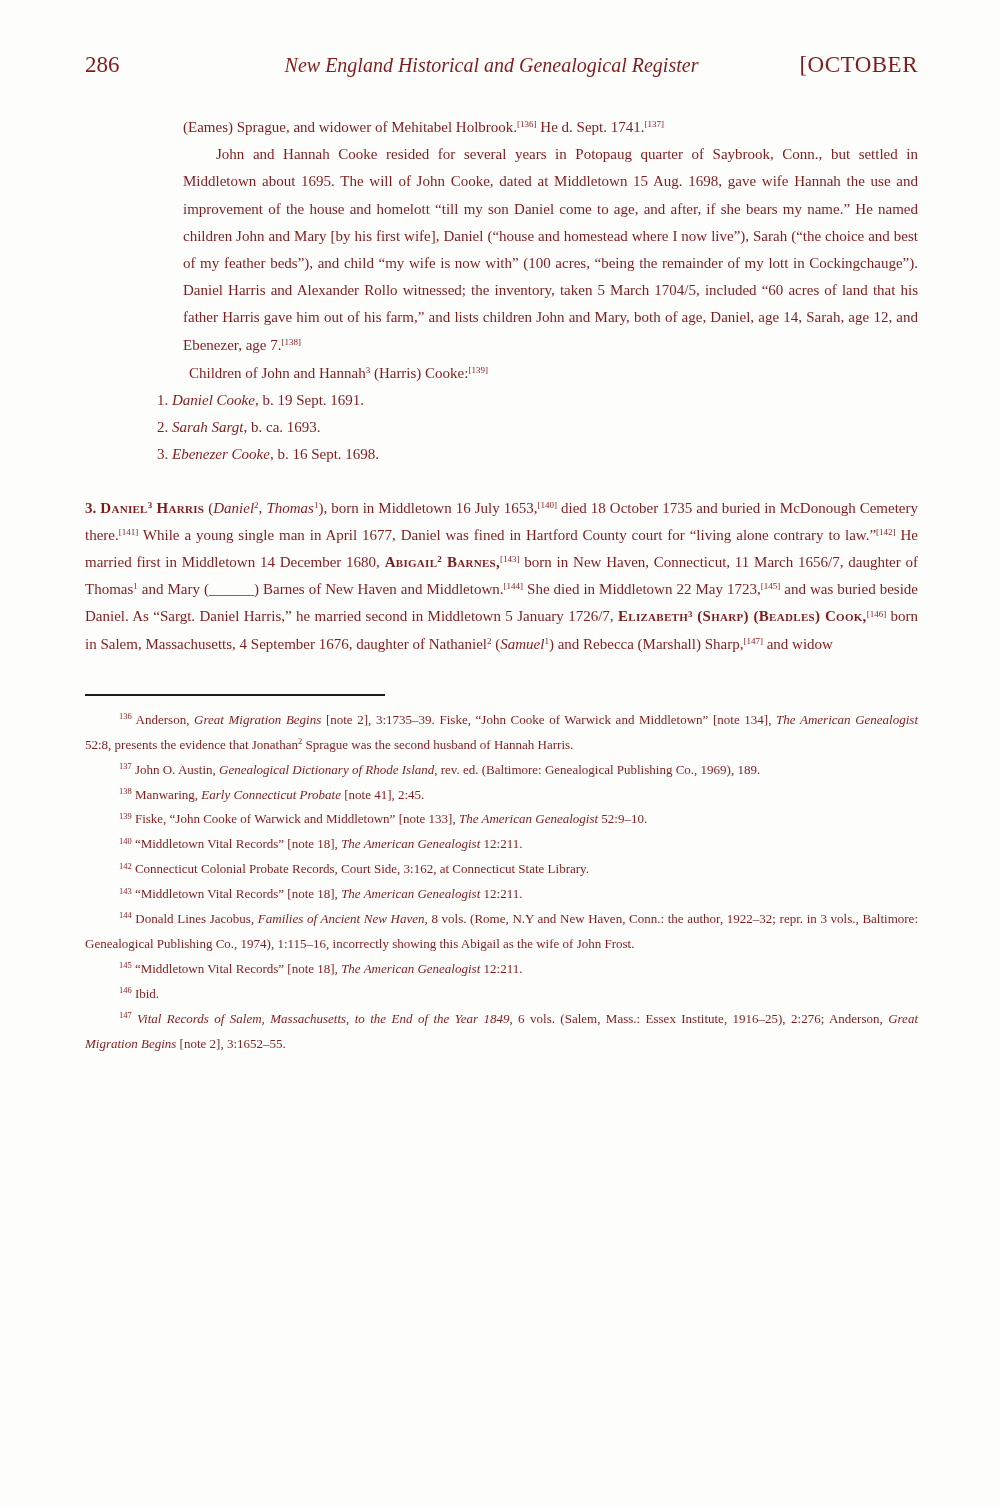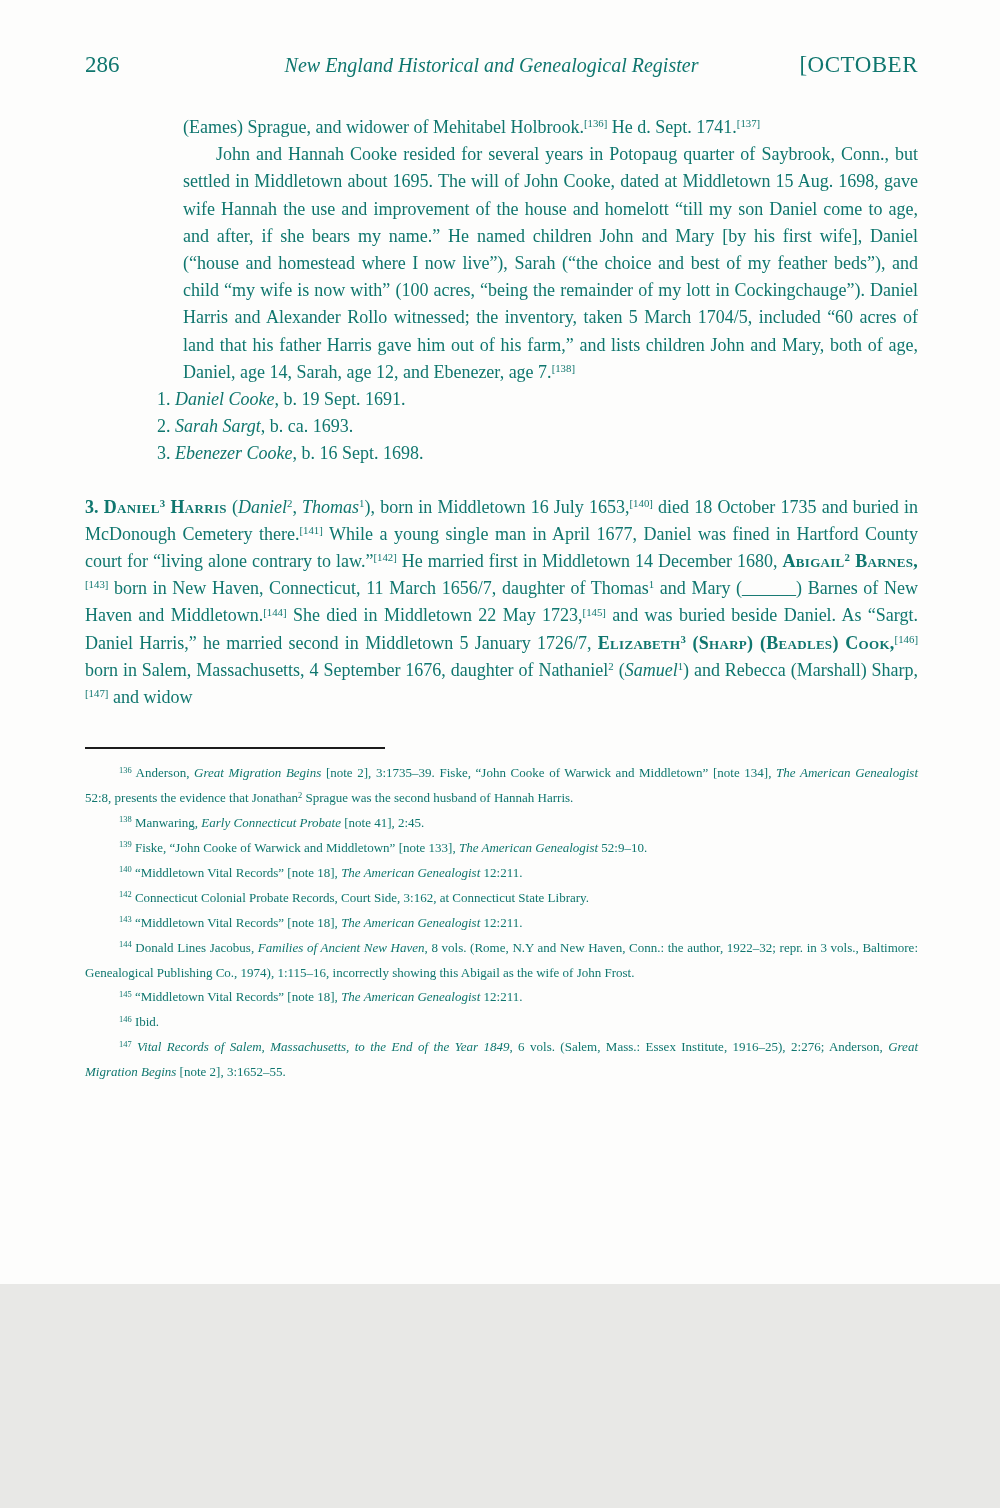--- a/index.html
+++ b/index.html
@@ -6,10 +6,10 @@
   .page {
     position: relative;
     width: 1000px;
-    height: 1284px;
+    height: 1508px;
     margin: 0 auto;
     background: #fdfdfc;
-    color: #0f766e;
+    color: #7f1d1d;
     font-family: "Liberation Serif", "DejaVu Serif", serif;
     box-sizing: border-box;
     padding: 52px 82px 0 85px;

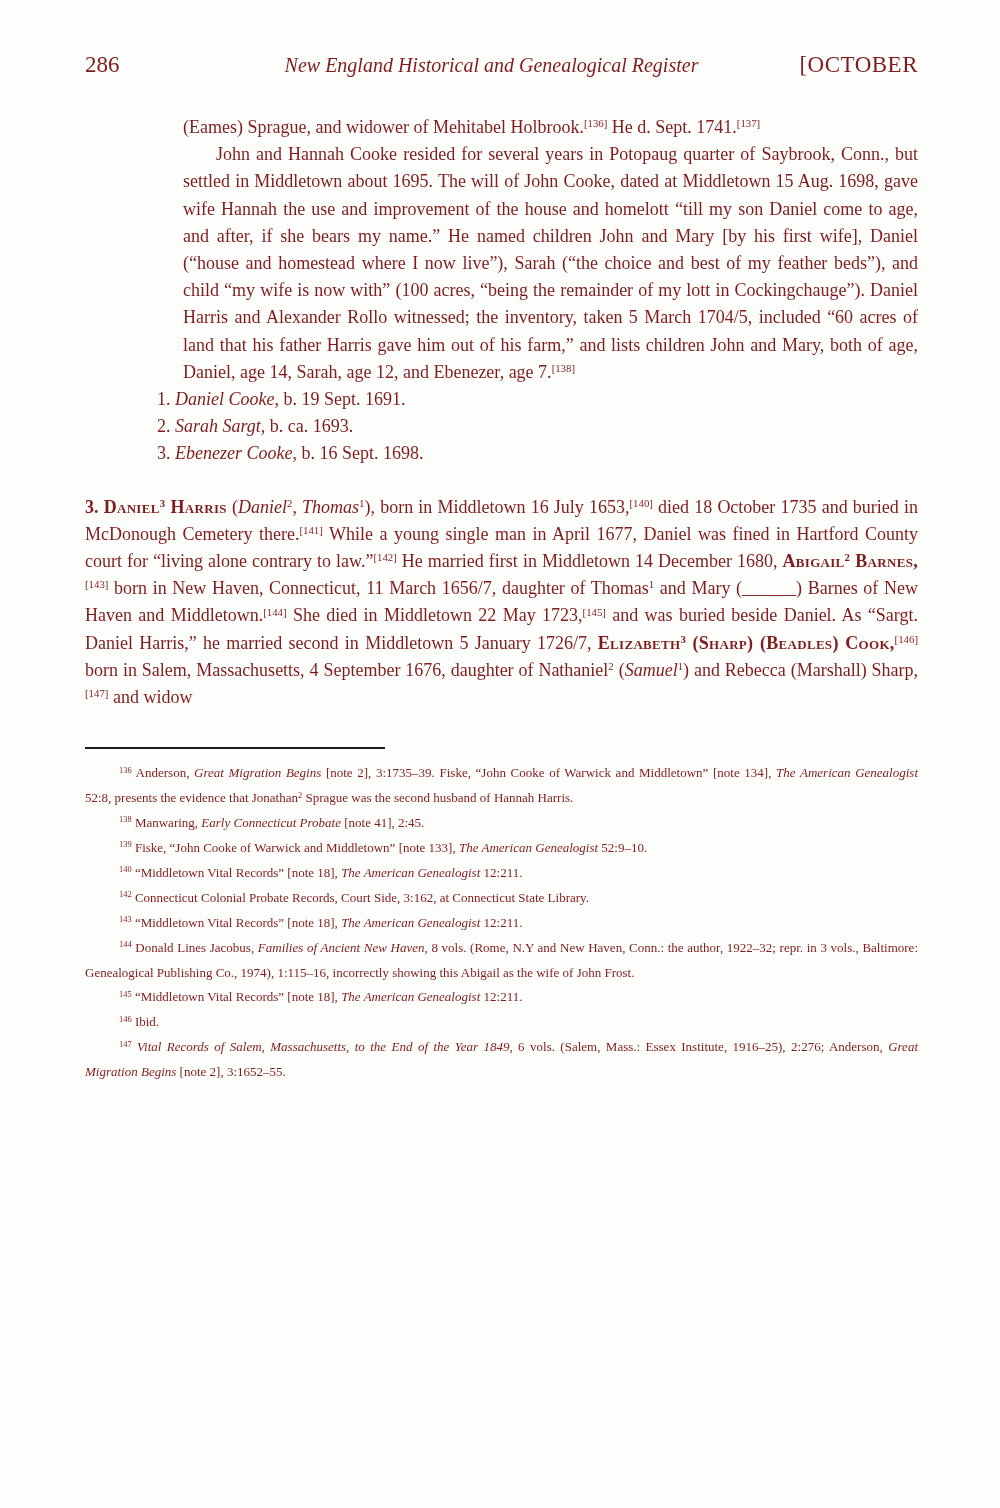--- a/index.html
+++ b/index.html
@@ -29,7 +29,7 @@
 
   
   .para {
-    font-size: 18px;
+    font-size: 15px;
     line-height: 27.2px;
     margin: 0;
   }

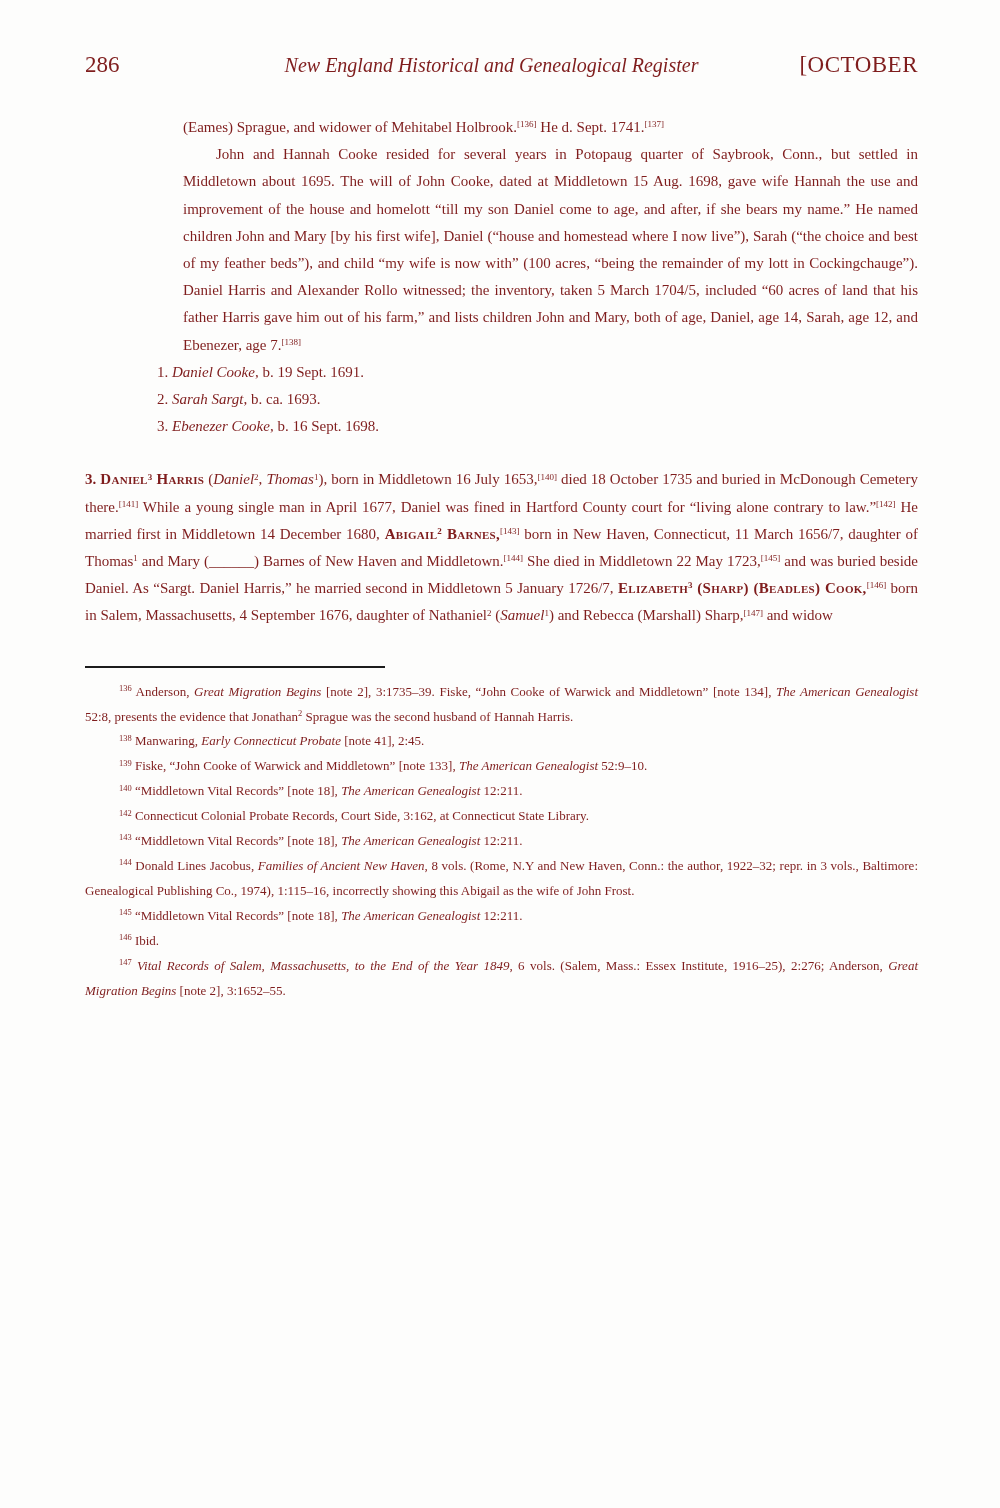--- a/index.html
+++ b/index.html
@@ -83,6 +83,7 @@
 
   <div class="para block justify ti"><span class="run run-n">John and Hannah Cooke resided for several years in Potopaug quarter of Saybrook, Conn., but settled in Middletown about 1695. The will of John Cooke, dated at Middletown 15 Aug. 1698, gave wife Hannah the use and improvement of the house and homelott “till my son Daniel come to age, and after, if she bears my name.” He named children John and Mary [by his first wife], Daniel (“house and homestead where I now live”), Sarah (“the choice and best of my feather beds”), and child “my wife is now with” (100 acres, “being the remainder of my lott in Cockingchauge”). Daniel Harris and Alexander Rollo witnessed; the inventory, taken 5 March 1704/5, included “60 acres of land that his father Harris gave him out of his farm,” and lists children John and Mary, both of age, Daniel, age 14, Sarah, age 12, and Ebenezer, age 7.</span><sup class="run run-fn">[138]</sup></div>
 
+  <div class="para children-head"><span class="run run-n">Children of John and Hannah</span><sup class="run run-sup">3</sup><span class="run run-n"> (Harris) Cooke:</span><sup class="run run-fn">[139]</sup></div>
 
   <div class="para child-item"><span class="run run-n">1. </span><span class="run run-i">Daniel Cooke</span><span class="run run-n">, b. 19 Sept. 1691.</span></div>
   <div class="para child-item"><span class="run run-n">2. </span><span class="run run-i">Sarah Sargt</span><span class="run run-n">, b. ca. 1693.</span></div>

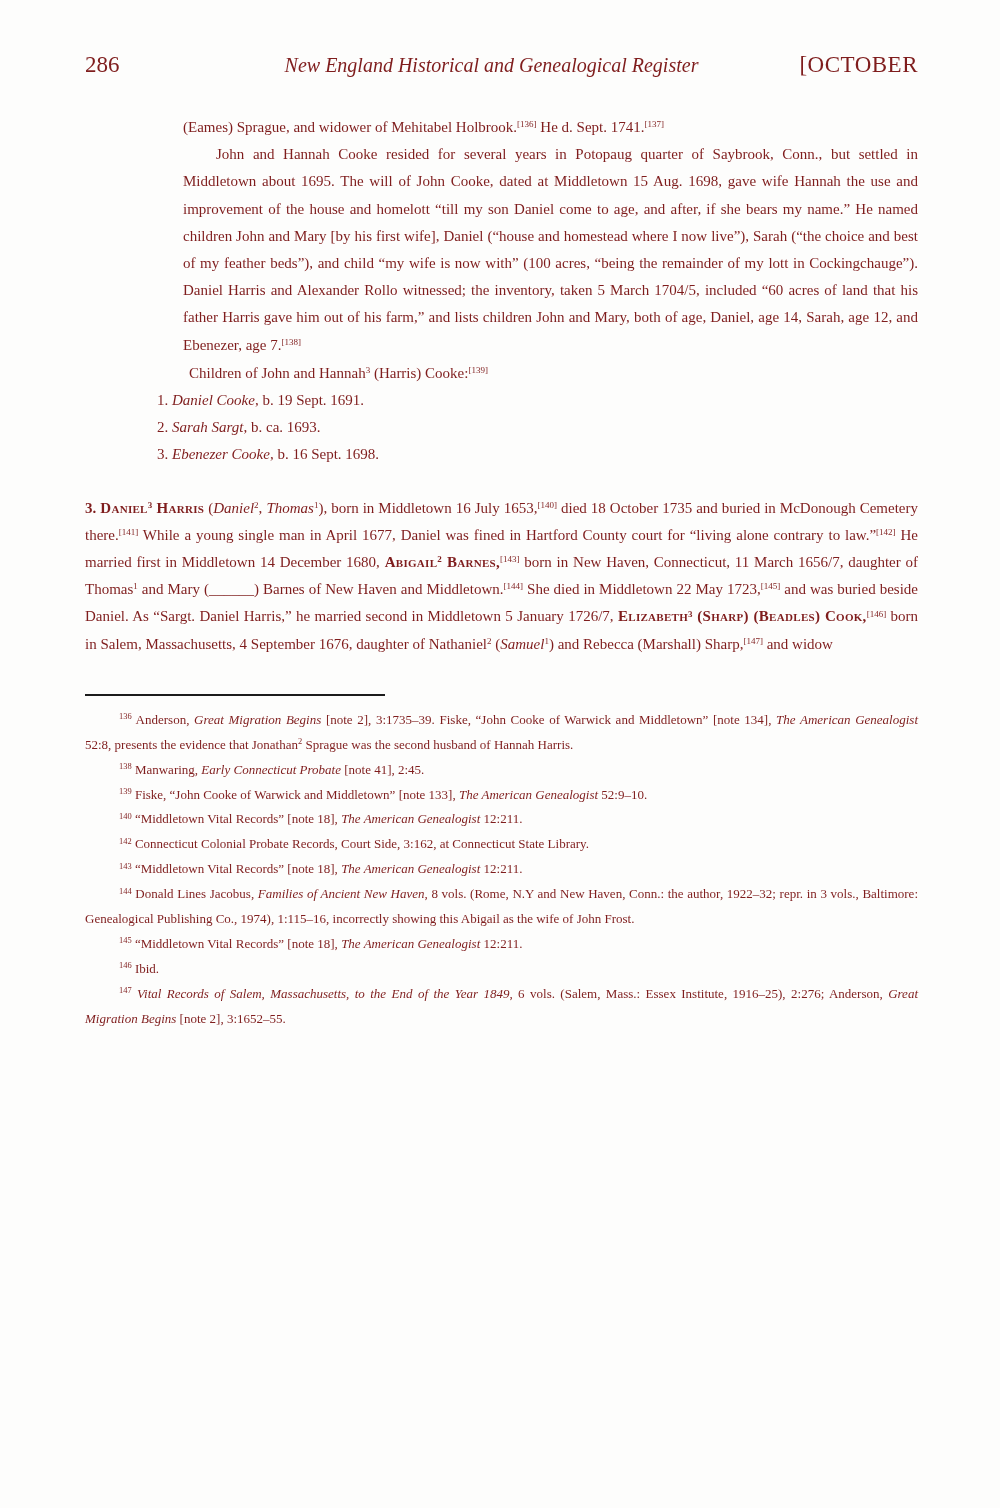--- a/index.html
+++ b/index.html
@@ -94,6 +94,7 @@
   <div class="footnotes">
     <div class="fn-rule"></div>
     <div class="footnote justify"><sup class="run run-fnnum">136</sup><span class="run run-n"> Anderson, </span><span class="run run-i">Great Migration Begins</span><span class="run run-n"> [note 2], 3:1735–39. Fiske, “John Cooke of Warwick and Middletown” [note 134], </span><span class="run run-i">The American Genealogist</span><span class="run run-n"> 52:8, presents the evidence that Jonathan</span><sup class="run run-sup">2</sup><span class="run run-n"> Sprague was the second husband of Hannah Harris.</span></div>
+    <div class="footnote justify"><sup class="run run-fnnum">137</sup><span class="run run-n"> John O. Austin, </span><span class="run run-i">Genealogical Dictionary of Rhode Island</span><span class="run run-n">, rev. ed. (Baltimore: Genealogical Publishing Co., 1969), 189.</span></div>
     <div class="footnote justify"><sup class="run run-fnnum">138</sup><span class="run run-n"> Manwaring, </span><span class="run run-i">Early Connecticut Probate</span><span class="run run-n"> [note 41], 2:45.</span></div>
     <div class="footnote justify"><sup class="run run-fnnum">139</sup><span class="run run-n"> Fiske, “John Cooke of Warwick and Middletown” [note 133], </span><span class="run run-i">The American Genealogist</span><span class="run run-n"> 52:9–10.</span></div>
     <div class="footnote justify"><sup class="run run-fnnum">140</sup><span class="run run-n"> “Middletown Vital Records” [note 18], </span><span class="run run-i">The American Genealogist</span><span class="run run-n"> 12:211.</span></div>

